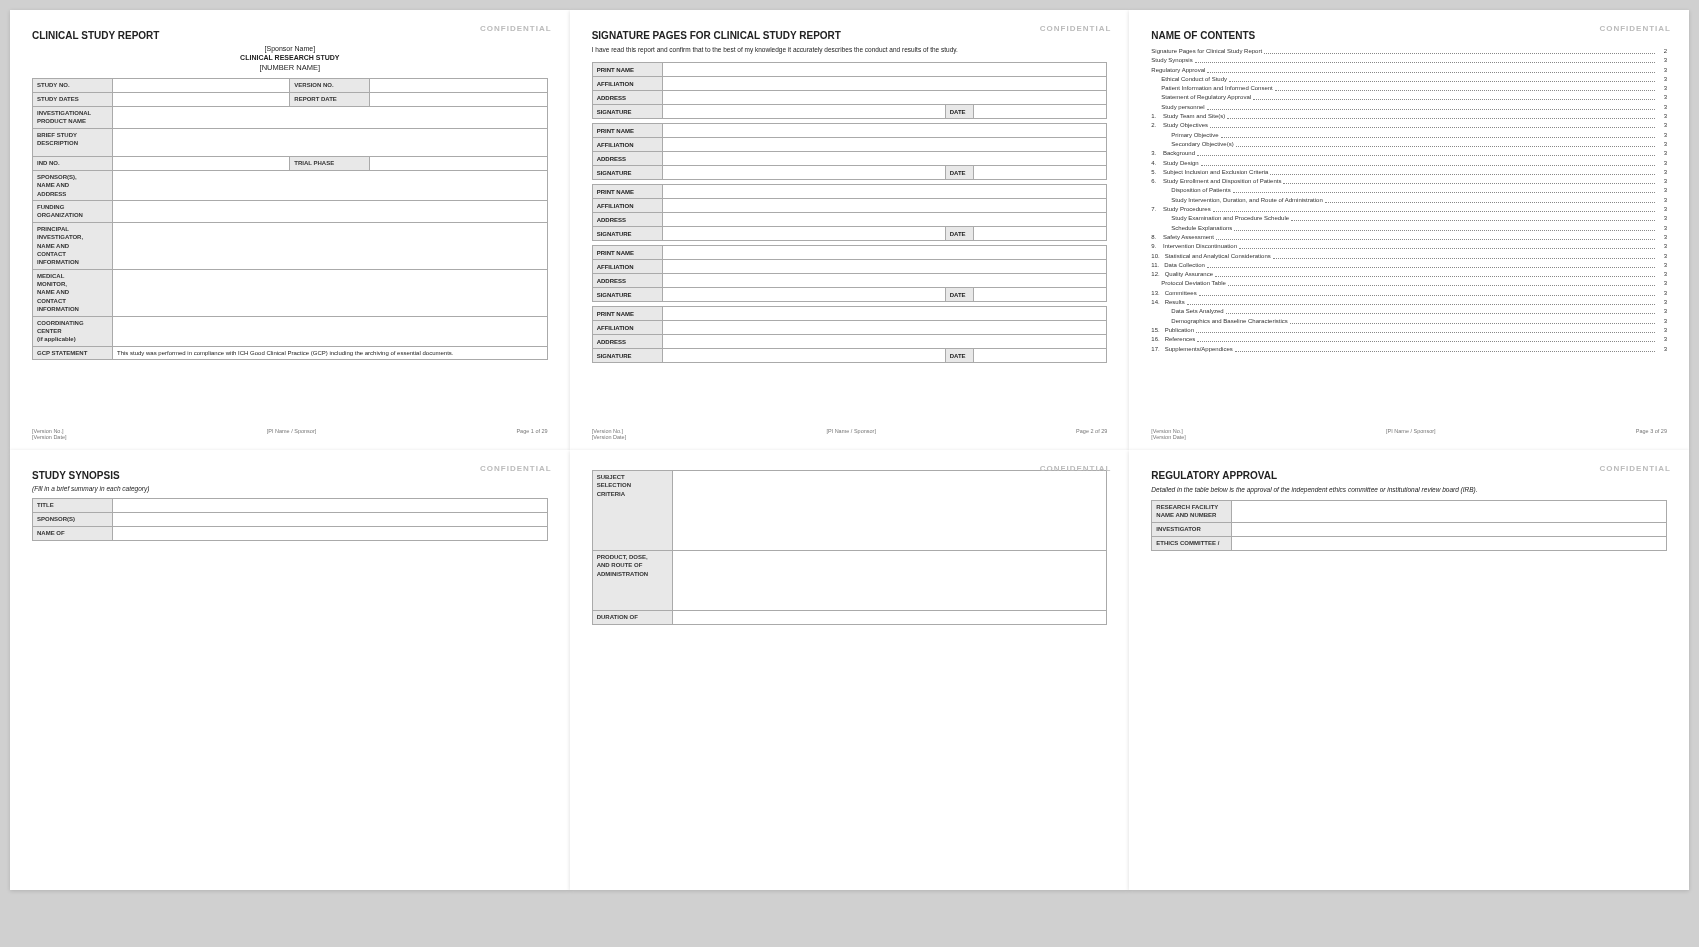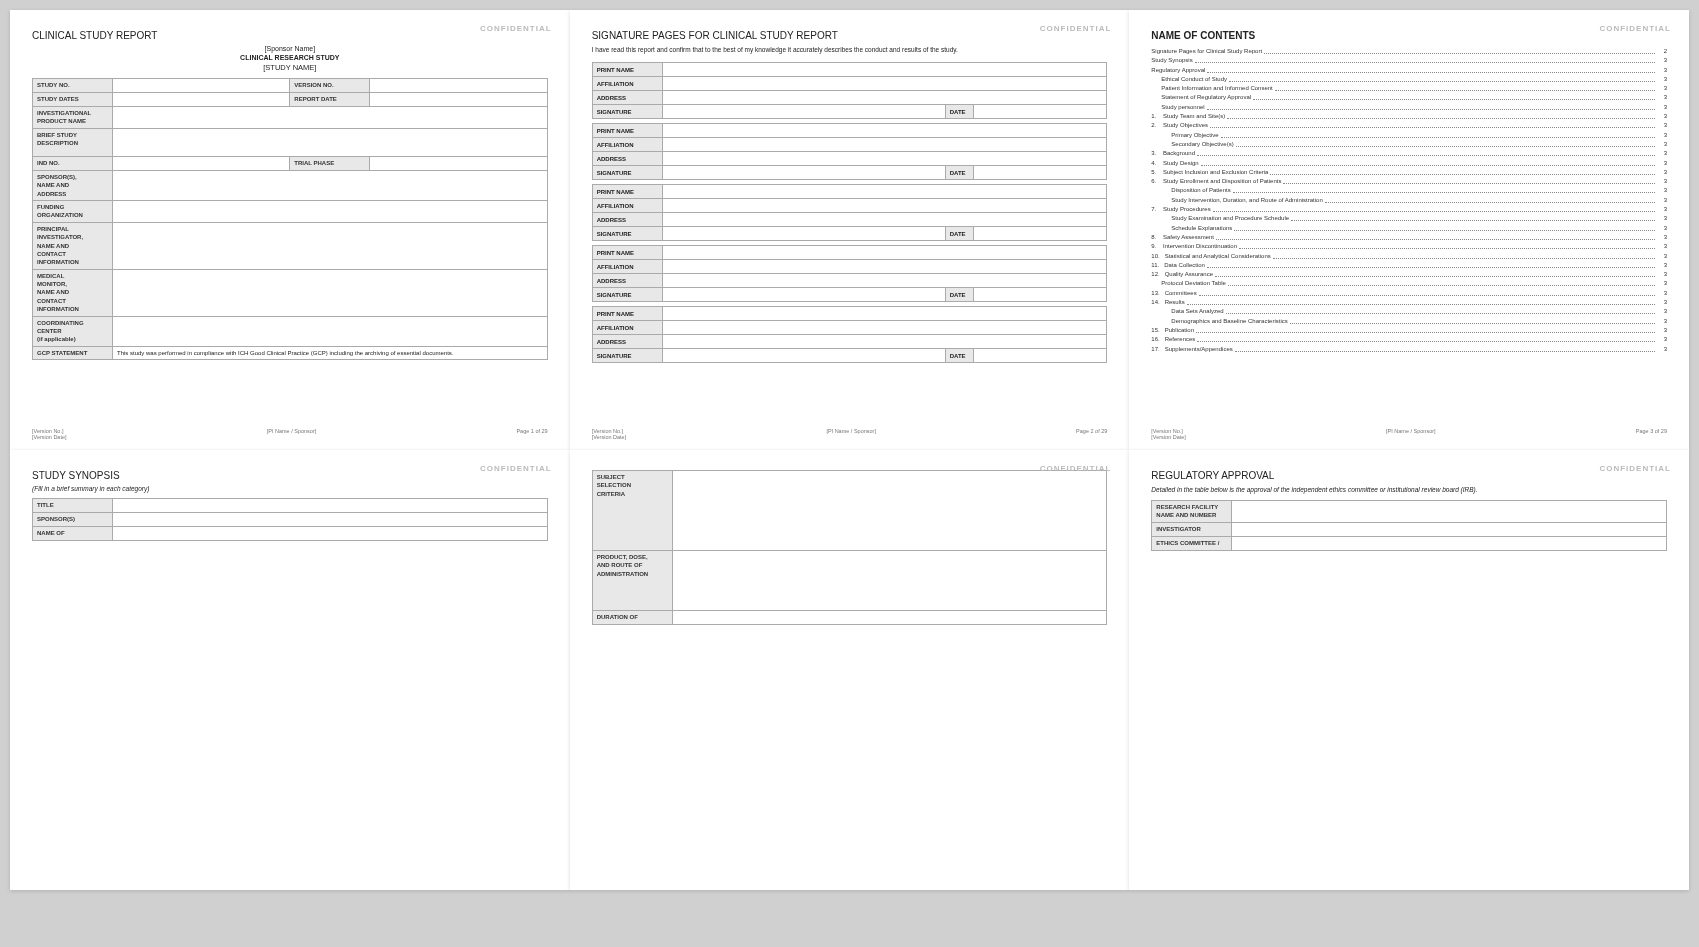--- a/index.html
+++ b/index.html
@@ -34,7 +34,7 @@
     }
     .page-title {
       font-size: 10px;
-      font-weight: normal;
+      font-weight: bold;
       color: #222;
       margin-bottom: 4px;
     }

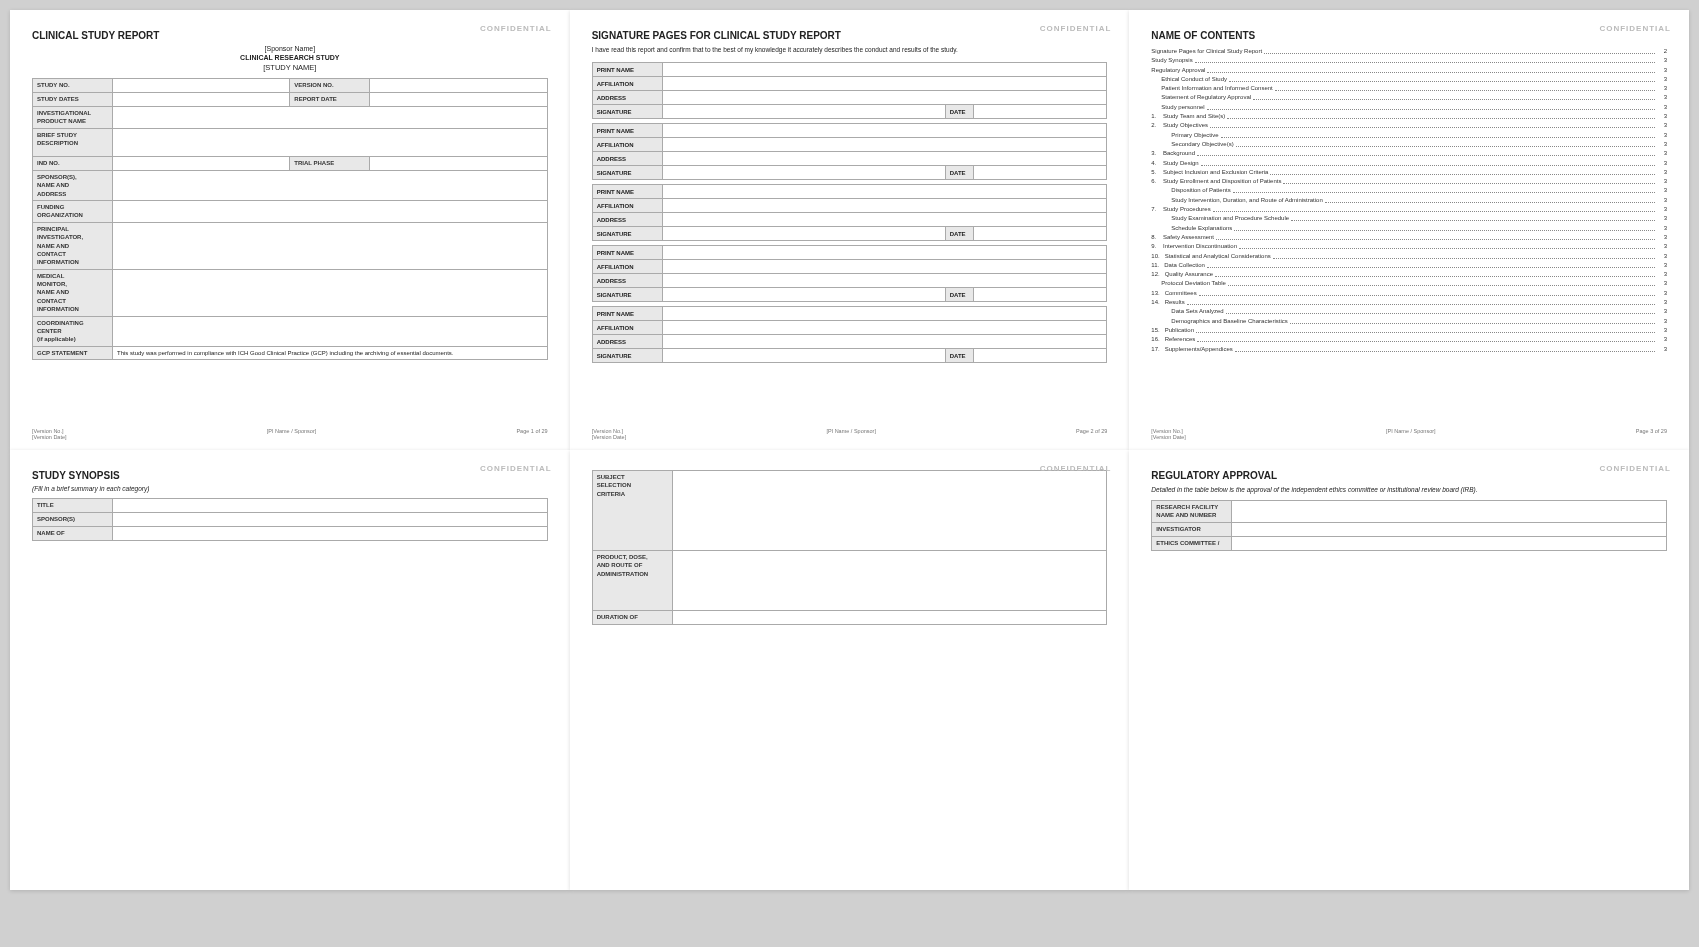--- a/index.html
+++ b/index.html
@@ -169,7 +169,7 @@
     <div class="page-title">CLINICAL STUDY REPORT</div>
     <div class="page-subtitle">[Sponsor Name]</div>
     <div class="page-subtitle-bold">CLINICAL RESEARCH STUDY</div>
-    <div class="page-subtitle-bracket">[STUDY NAME]</div>
+    <div class="page-subtitle-bracket">[NUMBER NAME]</div>
 
     <table class="form-table">
       <tbody>

